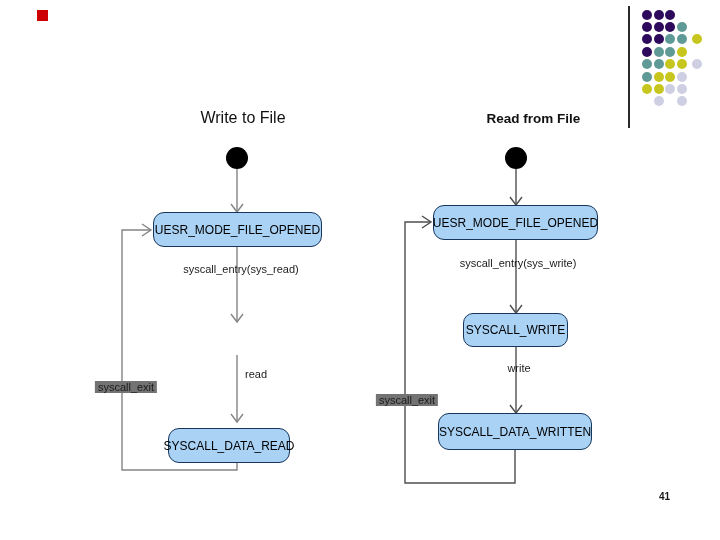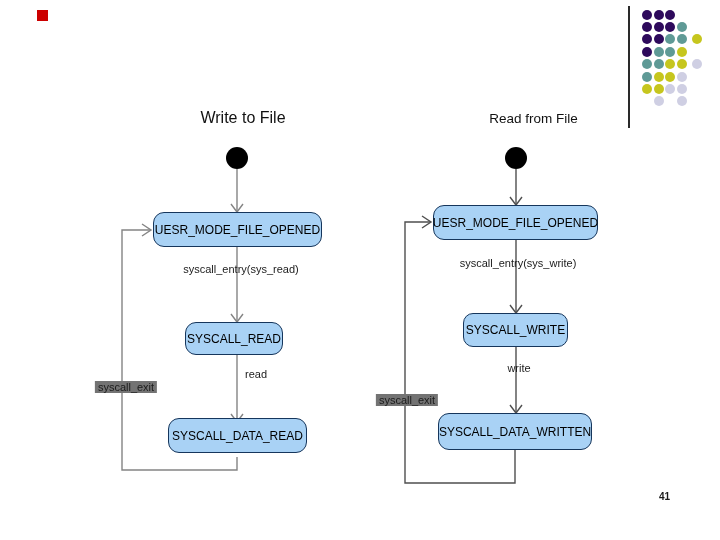--- a/index.html
+++ b/index.html
@@ -12,7 +12,7 @@
     font-size:33px;font-weight:bold;line-height:39px;letter-spacing:0;}
   .col-header{position:absolute;color:#111;white-space:nowrap;transform:translateX(-50%);}
   .col-header.left{left:243px;top:109px;font-size:16px;font-weight:400;}
-  .col-header.right{left:517px;top:111px;font-size:13.5px;font-weight:400;padding-left:33px;}
+  .col-header.right{left:517px;top:111px;font-size:13.5px;font-weight:700;padding-left:33px;}
   svg.connectors{position:absolute;left:0;top:0;pointer-events:none;}
   .state-box{
     position:absolute;box-sizing:border-box;background:#a9d2f5;border:1.6px solid #16365c;

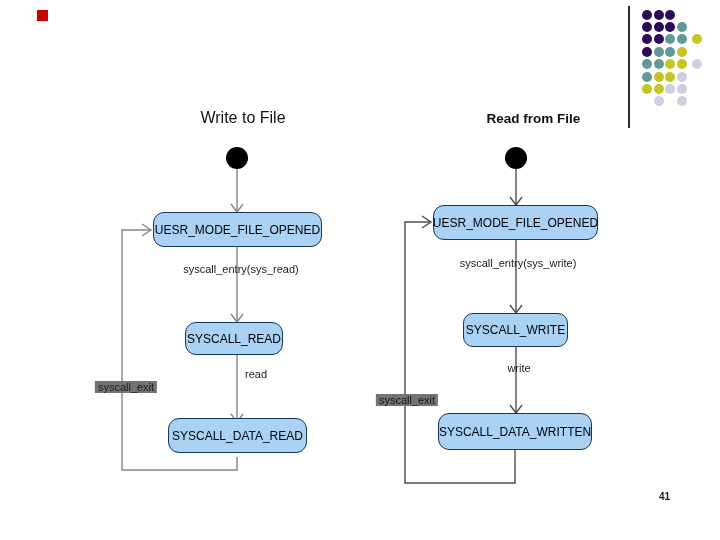--- a/index.html
+++ b/index.html
@@ -67,7 +67,6 @@
 
   <div class="state-box" style="left:153px;top:212px;width:169px;height:35px;">UESR_MODE_FILE_OPENED</div>
   <div class="edge-label" style="left:241px;top:263px;">syscall_entry(sys_read)</div>
-  <div class="state-box" style="left:185px;top:322px;width:98px;height:33px;">SYSCALL_READ</div>
   <div class="edge-label" style="left:256px;top:368px;">read</div>
   <div class="state-box" style="left:168px;top:418px;width:139px;height:35px;">SYSCALL_DATA_READ</div>
   <div class="edge-label masked" style="left:126px;top:381px;">syscall_exit</div>

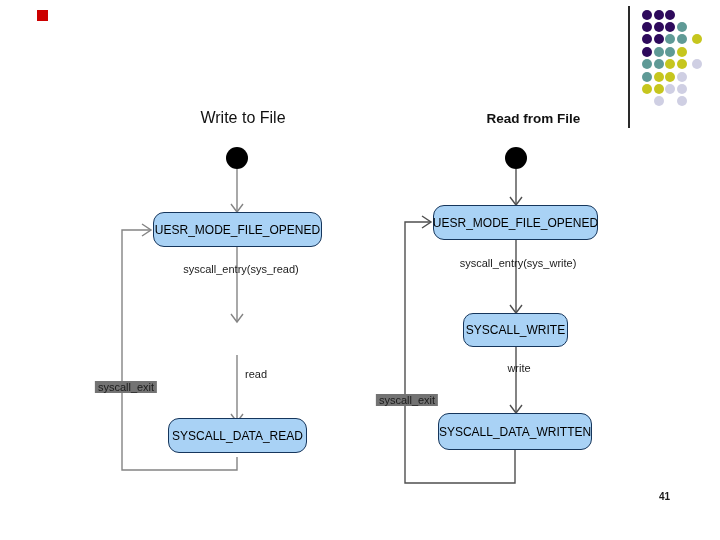--- a/index.html
+++ b/index.html
@@ -68,7 +68,7 @@
   <div class="state-box" style="left:153px;top:212px;width:169px;height:35px;">UESR_MODE_FILE_OPENED</div>
   <div class="edge-label" style="left:241px;top:263px;">syscall_entry(sys_read)</div>
   <div class="edge-label" style="left:256px;top:368px;">read</div>
-  <div class="state-box" style="left:168px;top:418px;width:139px;height:35px;">SYSCALL_DATA_READ</div>
+  <div class="state-box" style="left:168px;top:428px;width:122px;height:35px;">SYSCALL_DATA_READ</div>
   <div class="edge-label masked" style="left:126px;top:381px;">syscall_exit</div>
 
   <div class="state-box" style="left:433px;top:205px;width:165px;height:35px;">UESR_MODE_FILE_OPENED</div>

